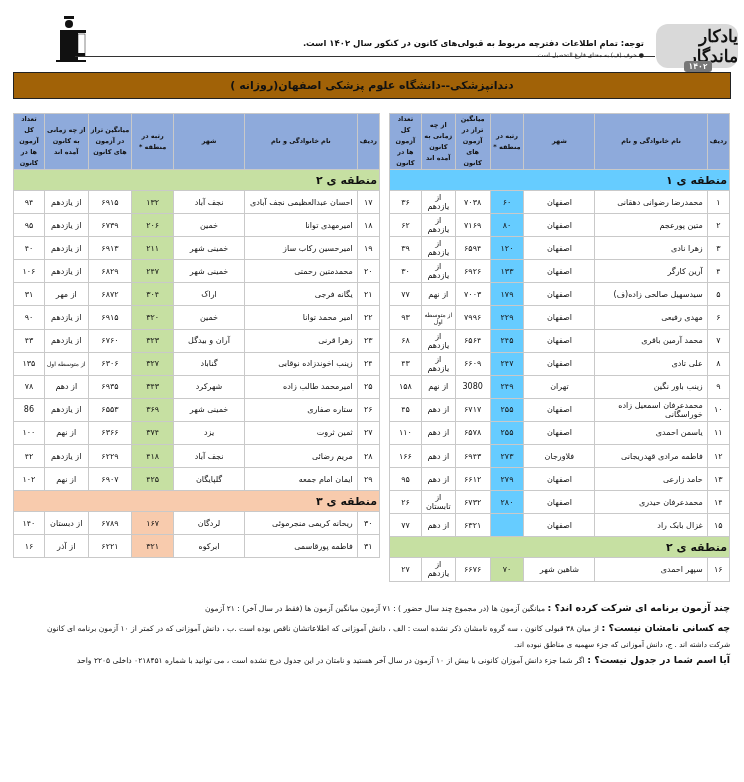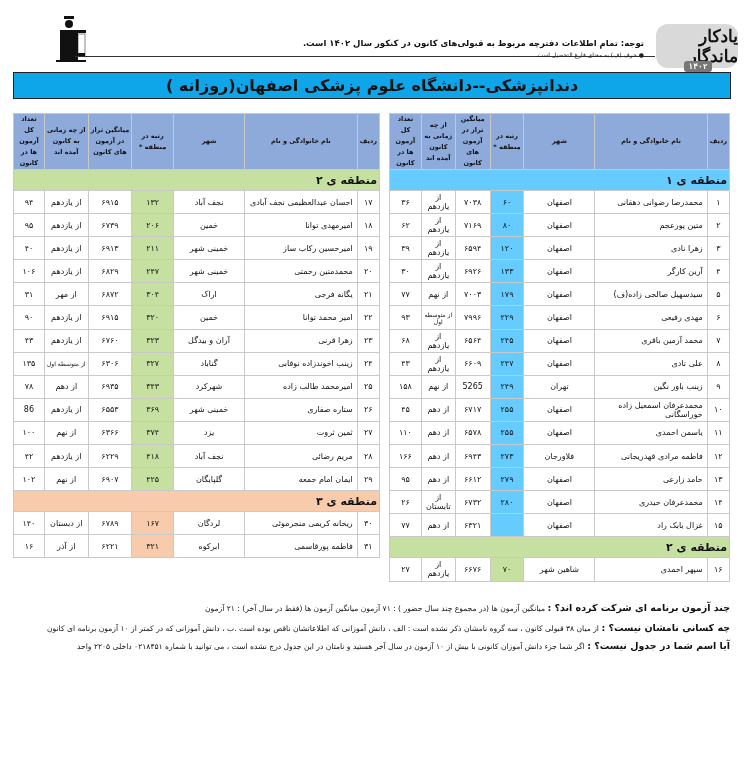--- a/index.html
+++ b/index.html
@@ -16,7 +16,7 @@
   .logo { position: absolute; left: 46px; top: 8px; width: 30px; height: 50px; }
 
   
-  .title-banner { position: absolute; left: 13px; top: 72px; width: 718px; height: 27px; background: #0ea5e9; border: 1.5px solid #222; display: flex; align-items: center; justify-content: center; font-weight: bold; font-size: 16px; }
+  .title-banner { position: absolute; left: 13px; top: 72px; width: 718px; height: 27px; background: #a16207; border: 1.5px solid #222; display: flex; align-items: center; justify-content: center; font-weight: bold; font-size: 11px; }
 
   
   .tbl { position: absolute; border-collapse: collapse; border: 1.5px solid #333; font-size: 8px; }

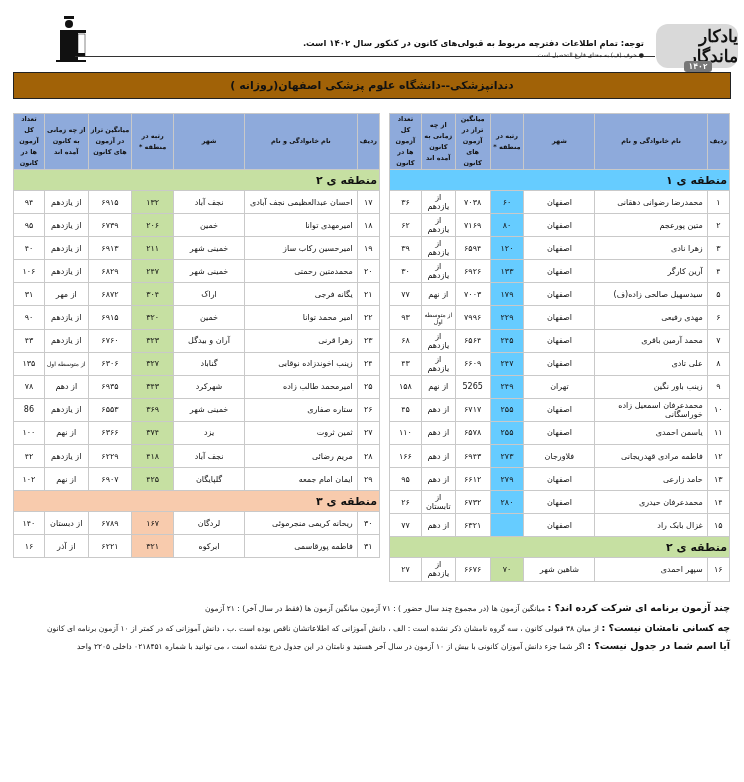--- a/index.html
+++ b/index.html
@@ -165,7 +165,7 @@
         <td class="name">زینب باور نگین</td>
         <td>تهران</td>
         <td class="r1-cell">۲۴۹</td>
-        <td>5265</td>
+        <td>3080</td>
         <td style="font-size: 8px;">از نهم</td>
         <td>۱۵۸</td>
       </tr>

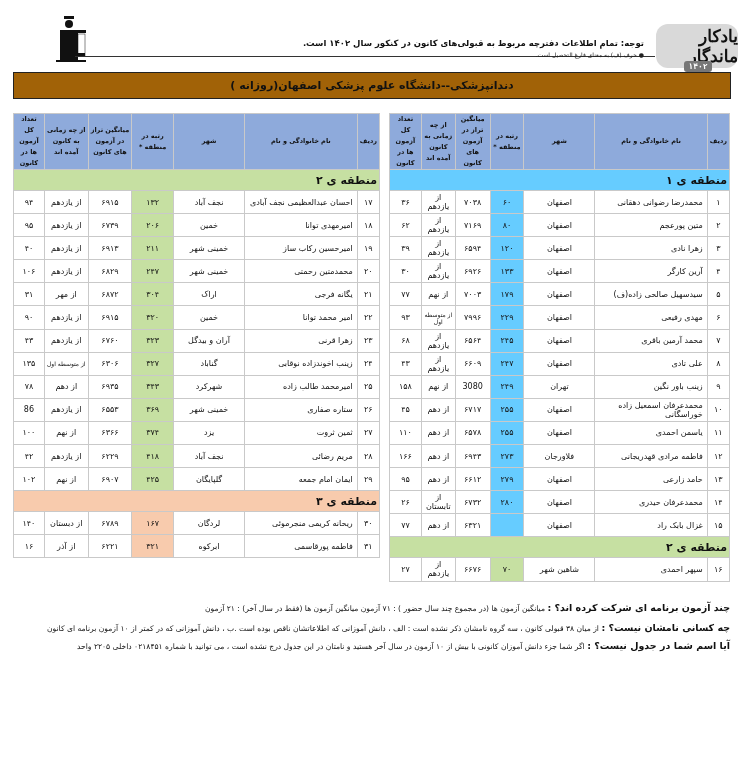--- a/index.html
+++ b/index.html
@@ -407,6 +407,7 @@
 <div class="footer">
   <p><span class="q">چند آزمون برنامه ای شرکت کرده اند؟ :</span><span> میانگین آزمون ها (در مجموع چند سال حضور ) : ۷۱ آزمون     میانگین آزمون ها (فقط در سال آخر) : ۲۱ آزمون</span></p>
   <p><span class="q">چه کسانی نامشان نیست؟ :</span><span> از میان ۳۸ قبولی کانون ، سه گروه نامشان ذکر نشده است : الف ، دانش آموزانی که اطلاعاتشان ناقص بوده است .ب ، دانش آموزانی که در کمتر از ۱۰ آزمون برنامه ای کانون</span></p>
+  <p class="cont" style="line-height:14px">شرکت داشته اند . ج، دانش آموزانی که جزء سهمیه ی مناطق نبوده اند.</p>
   <p style="line-height:15px"><span class="q">آیا اسم شما در جدول نیست؟ :</span><span> اگر شما جزء دانش آموزان کانونی با بیش از ۱۰ آزمون در سال آخر هستید و نامتان در این جدول درج نشده است ، می توانید با شماره ۰۲۱۸۴۵۱ داخلی ۲۲۰۵ واحد</span></p>
 </div>
 

